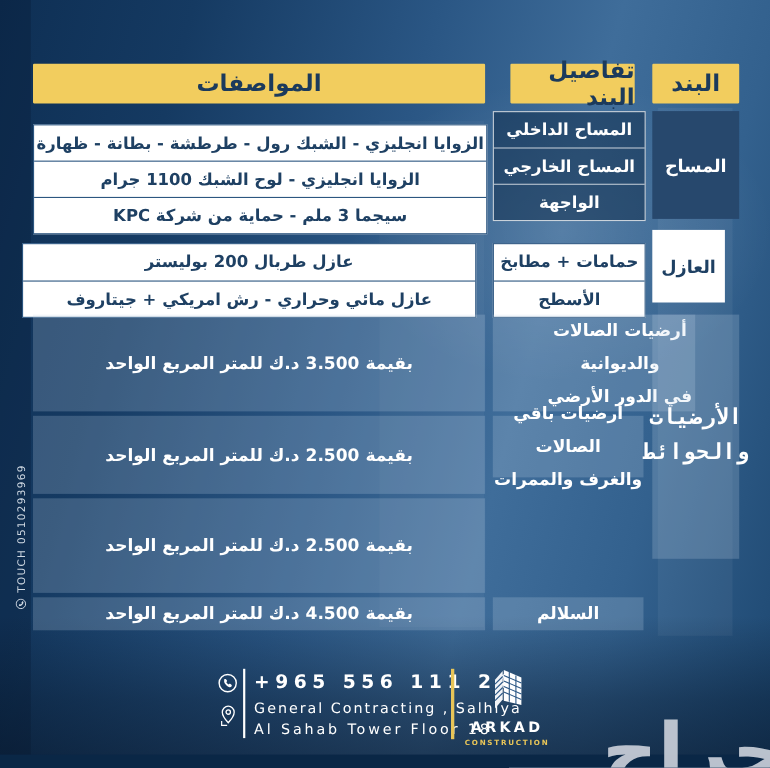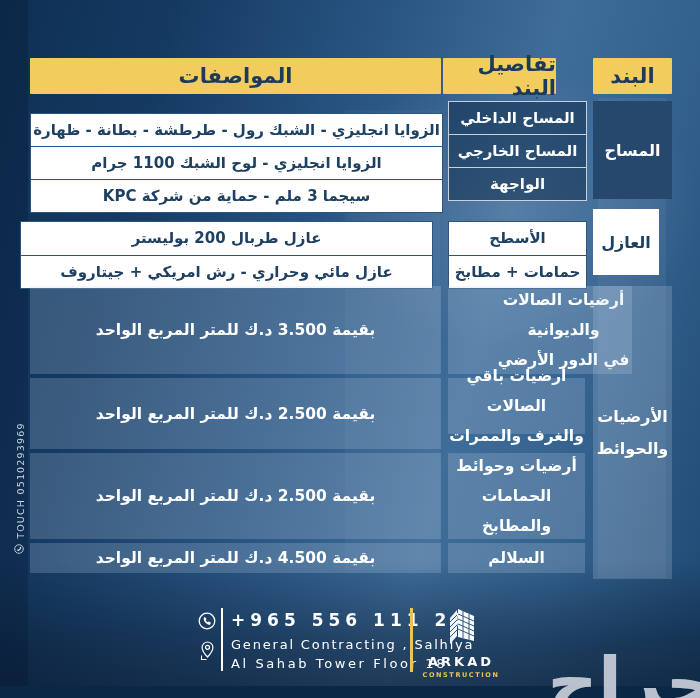--- a/index.html
+++ b/index.html
@@ -67,7 +67,7 @@
   <div class="abs bottom-bar"></div>
 
   <div class="abs hdr rtl" style="left:30px;top:58px;width:411px;height:36px;">المواصفات</div>
-  <div class="abs hdr rtl" style="left:443px;top:58px;width:113px;height:36px;">تفاصيل البند</div>
+  <div class="abs hdr rtl" style="left:464px;top:58px;width:113px;height:36px;">تفاصيل البند</div>
   <div class="abs hdr rtl" style="left:593px;top:58px;width:79px;height:36px;">البند</div>
 
   <div class="abs block block-white rtl" style="left:30px;top:101px;width:411px;height:98px;">

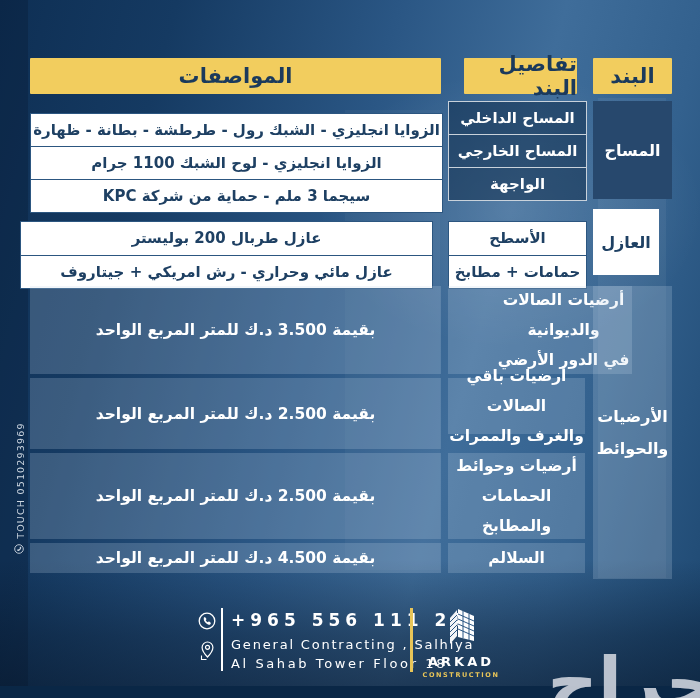--- a/index.html
+++ b/index.html
@@ -87,8 +87,8 @@
     <div class="row">عازل مائي وحراري - رش امريكي + جيتاروف</div>
   </div>
   <div class="abs block block-white rtl" style="left:448px;top:209px;width:137px;height:66px;">
+    <div class="row">حمامات + مطابخ</div>
     <div class="row">الأسطح</div>
-    <div class="row">حمامات + مطابخ</div>
   </div>
   <div class="abs label-white rtl" style="left:593px;top:209px;width:66px;height:66px;">العازل</div>
 

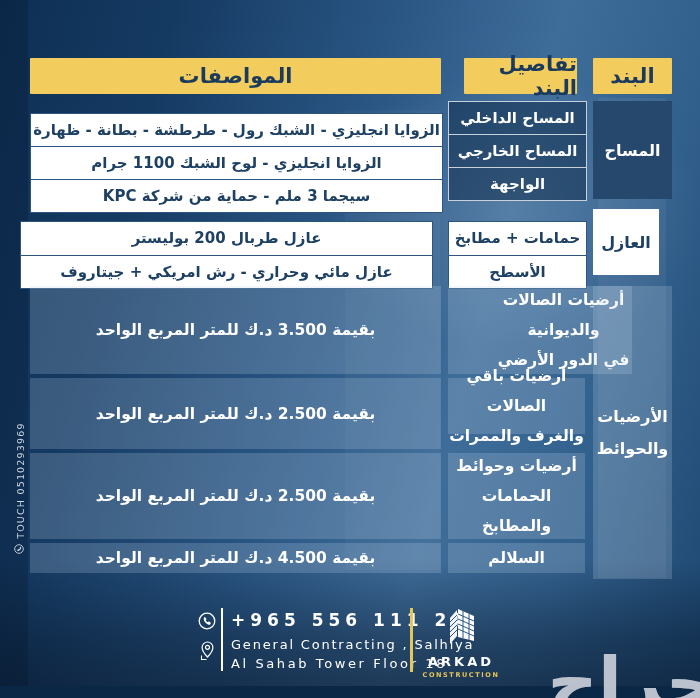--- a/index.html
+++ b/index.html
@@ -109,7 +109,7 @@
   <div class="abs g3 rtl" style="left:30px;top:543px;width:411px;height:30px;">بقيمة 4.500 د.ك للمتر المربع الواحد</div>
   <div class="abs g3 rtl" style="left:448px;top:543px;width:137px;height:30px;">السلالم</div>
 
-  <div class="abs g3 rtl" style="left:593px;top:286px;width:79px;height:293px;font-size:16px;line-height:32px;">الأرضيات
+  <div class="abs g3 rtl" style="left:593px;top:286px;width:79px;height:222px;font-size:20px;line-height:32px;font-family:Liberation Mono, monospace;">الأرضيات
 والحوائط</div>
 
   <span class="abs" style="left:198px;top:612px;">

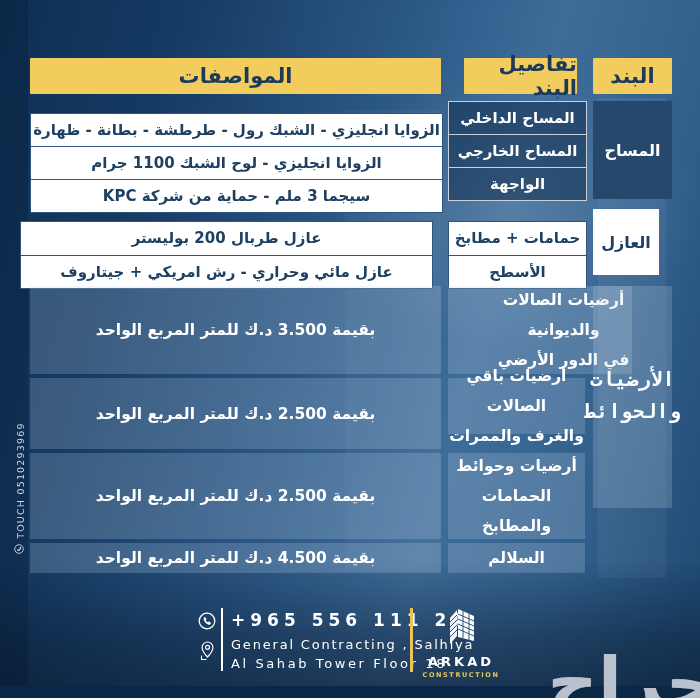--- a/index.html
+++ b/index.html
@@ -102,9 +102,6 @@
 والغرف والممرات</div>
 
   <div class="abs g3 rtl" style="left:30px;top:453px;width:411px;height:86px;">بقيمة 2.500 د.ك للمتر المربع الواحد</div>
-  <div class="abs g3 rtl" style="left:448px;top:453px;width:137px;height:86px;">أرضيات وحوائط
-الحمامات
-والمطابخ</div>
 
   <div class="abs g3 rtl" style="left:30px;top:543px;width:411px;height:30px;">بقيمة 4.500 د.ك للمتر المربع الواحد</div>
   <div class="abs g3 rtl" style="left:448px;top:543px;width:137px;height:30px;">السلالم</div>

